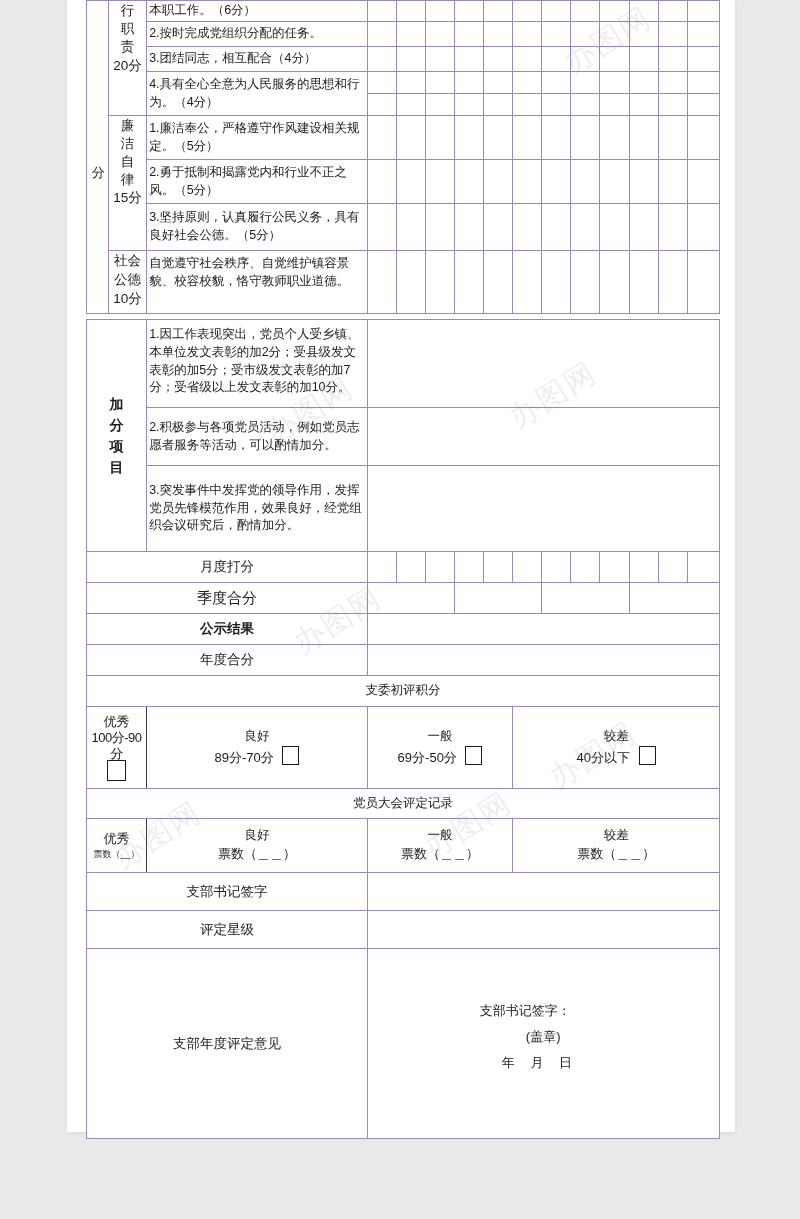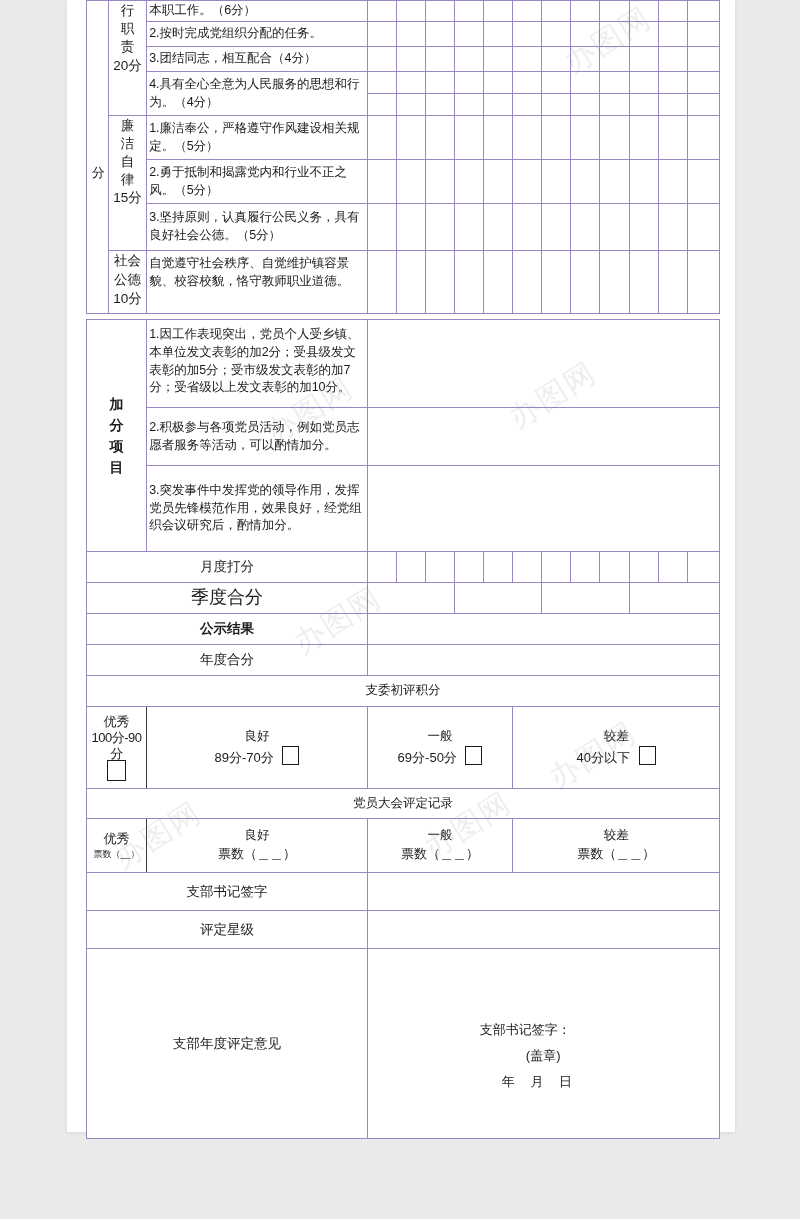--- a/index.html
+++ b/index.html
@@ -341,7 +341,7 @@
   </tr>
 
   <tr>
-    <td colspan="3" class="blue ctr" style="height:31px; font-size:18px;">季度合分</td>
+    <td colspan="3" class="blue ctr" style="height:31px; font-size:15px;">季度合分</td>
     <td class="blue" colspan="3"></td>
     <td class="blue" colspan="3"></td>
     <td class="blue" colspan="3"></td>

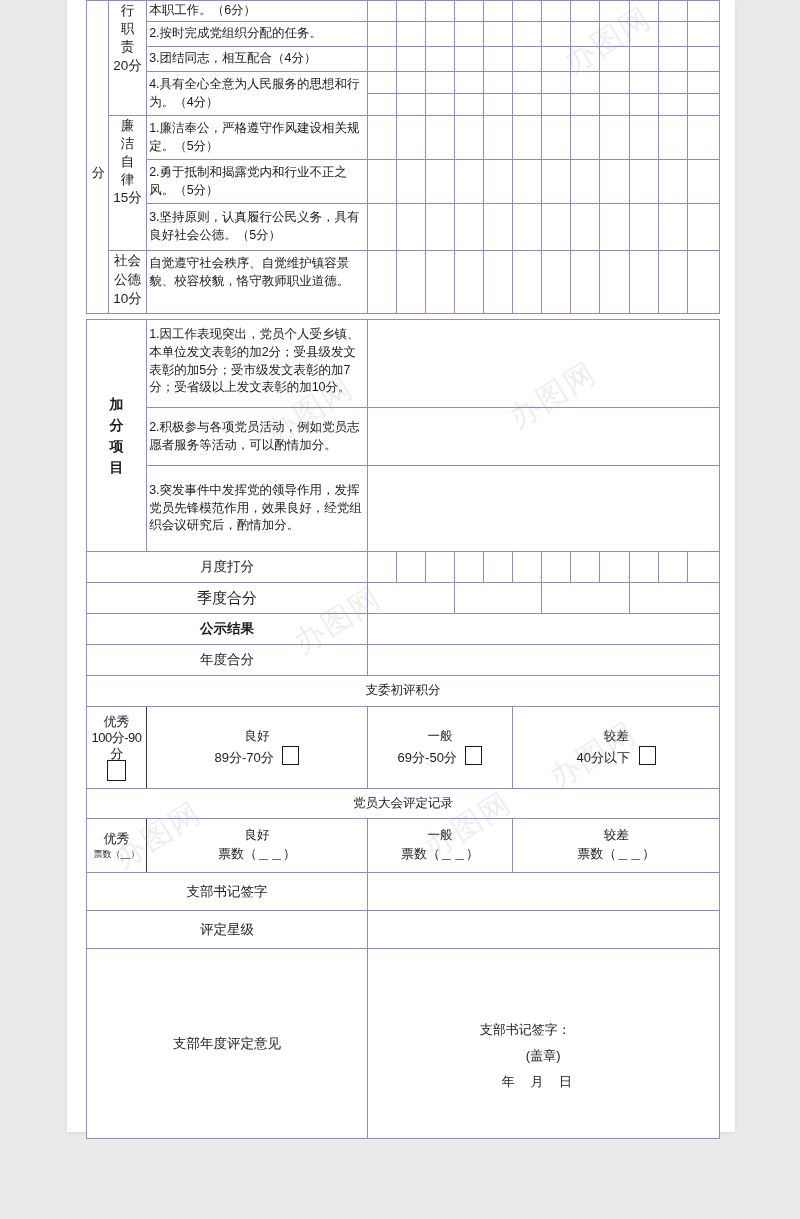--- a/index.html
+++ b/index.html
@@ -101,7 +101,7 @@
     font-size: 13px;
     line-height: 2.0;
     padding-left: 110px;
-    padding-top: 67px;
+    padding-top: 48px;
   }
   .sig-block .ind1 { padding-left: 46px; }
   .sig-block .ind2 { padding-left: 22px; letter-spacing: 6px; }

